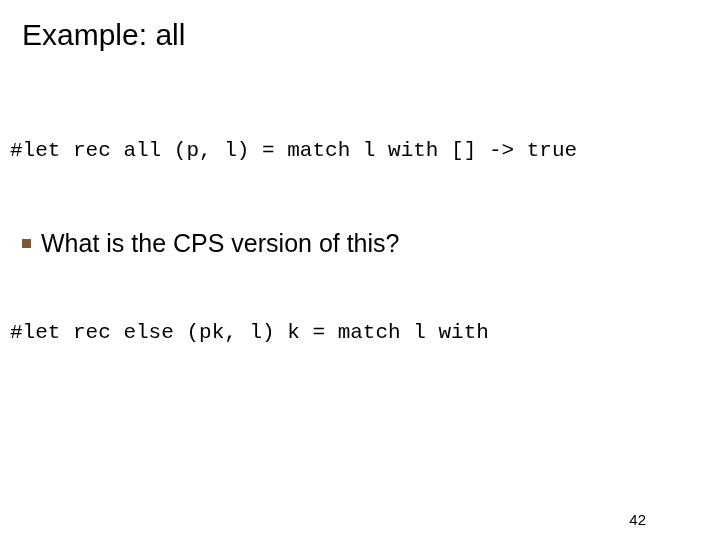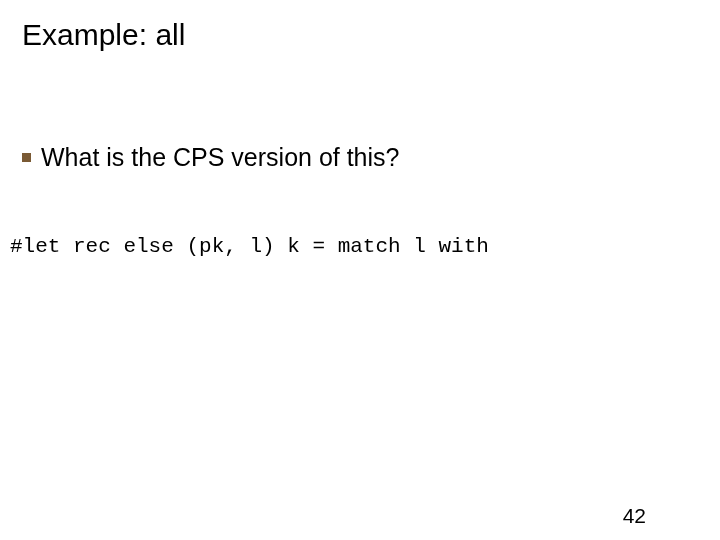--- a/index.html
+++ b/index.html
@@ -61,6 +61,7 @@
   <div class="title">Example: all</div>
 
   <div class="code">
+    <div>#let rec all (p, l) = match l with [] -&gt; true</div>
   </div>
 
   <div class="question-row">

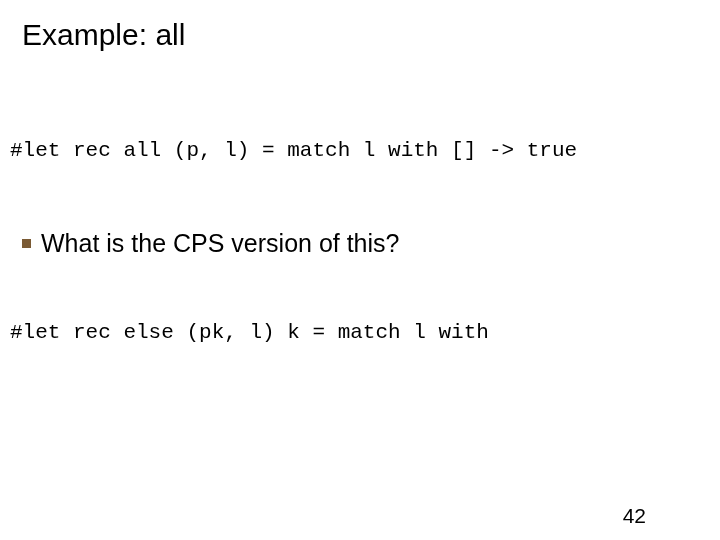--- a/index.html
+++ b/index.html
@@ -50,7 +50,7 @@
     position: absolute;
     right: 18px;
     bottom: 12px;
-    font-size: 21px;
+    font-size: 15px;
   }
 </style>
 </head>

